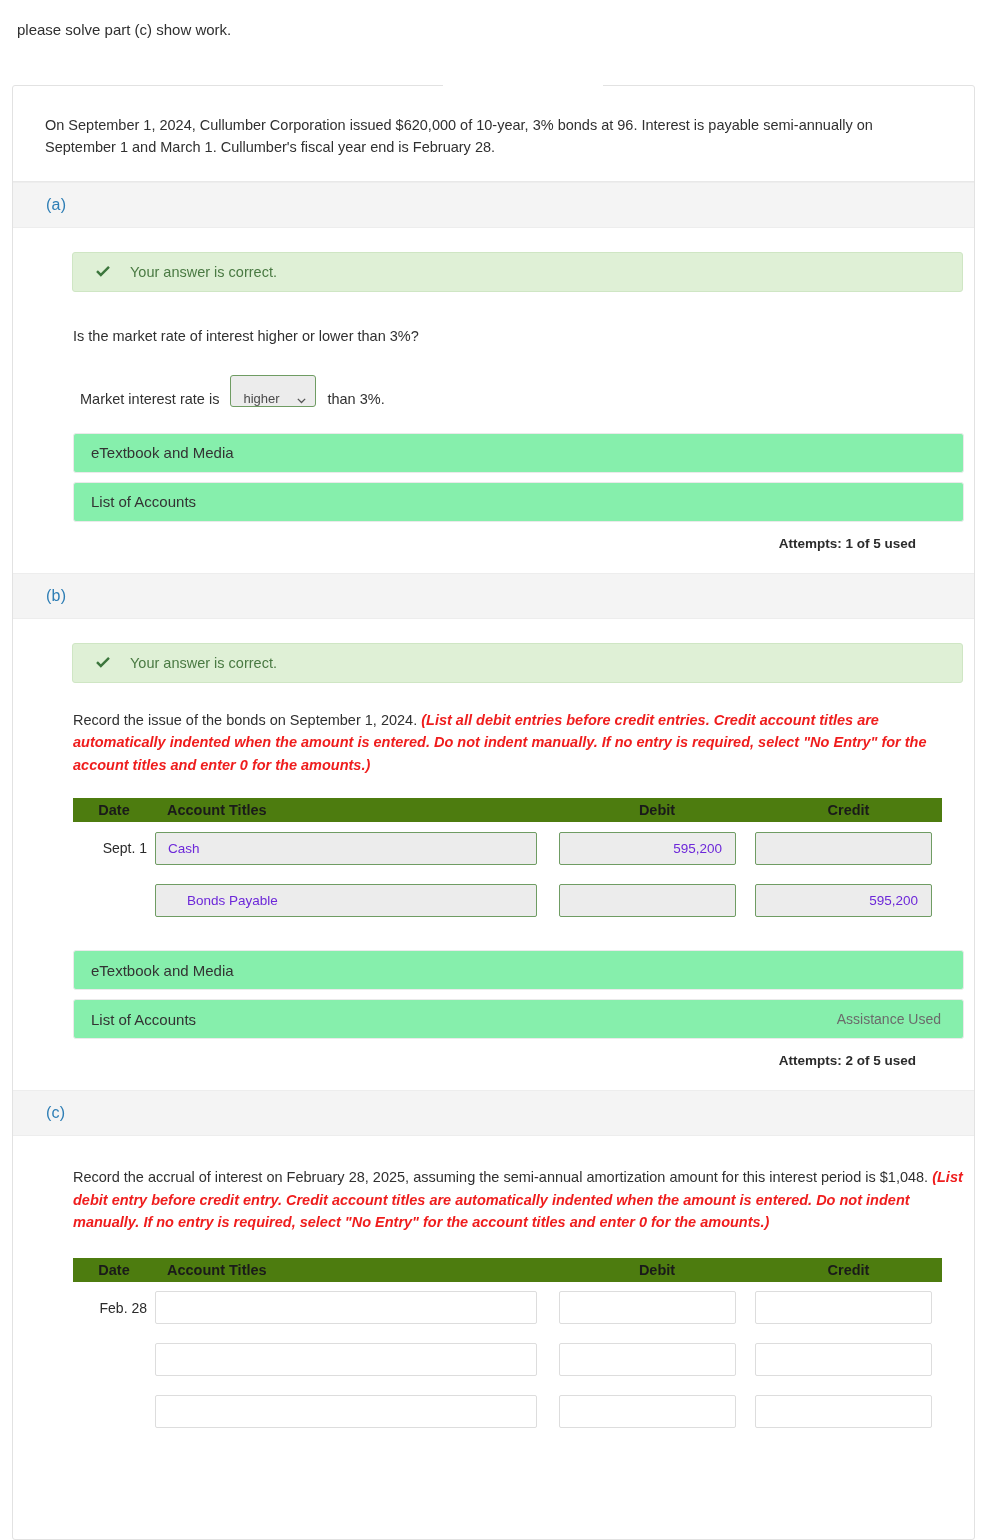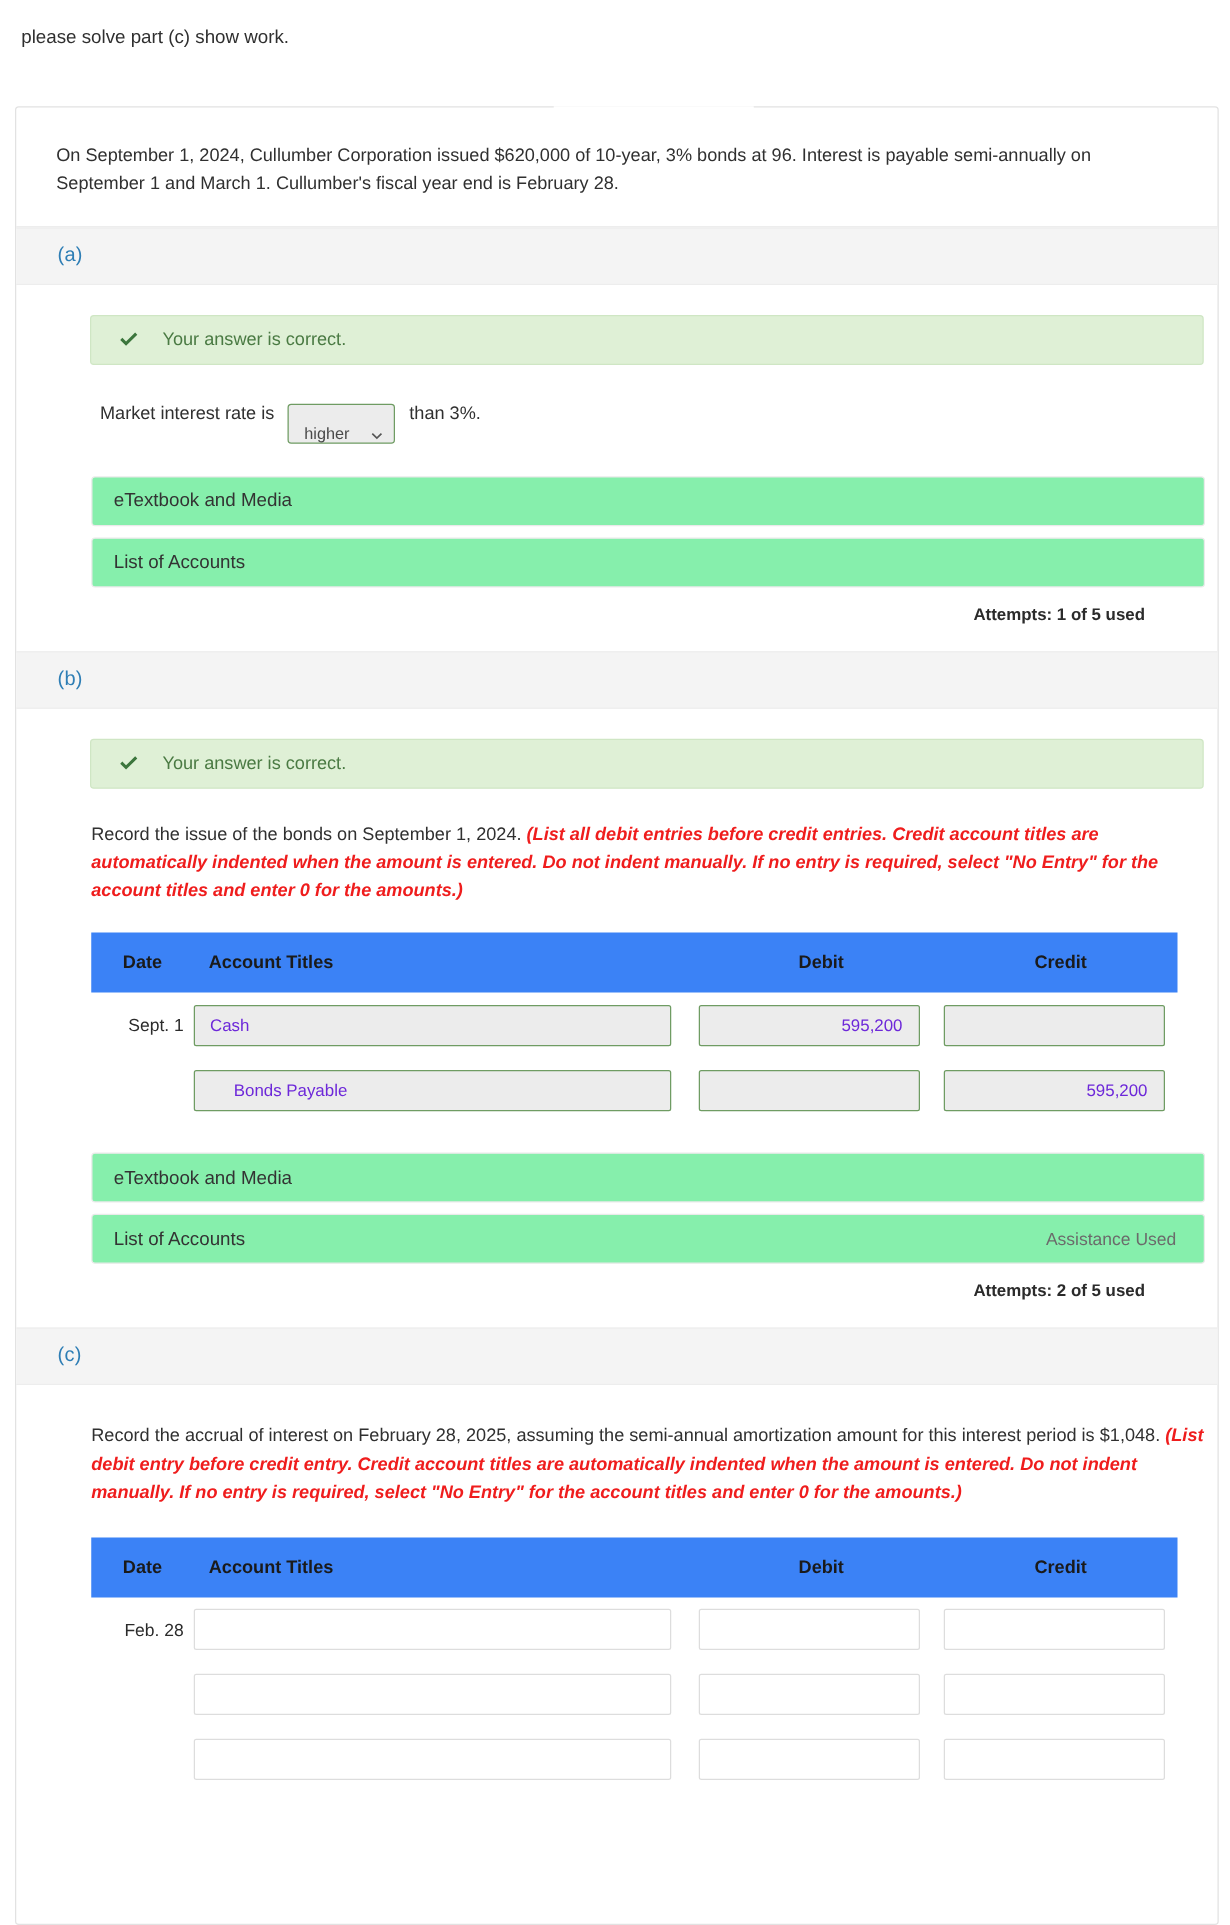--- a/index.html
+++ b/index.html
@@ -240,6 +240,7 @@
         <span class="banner-text">Your answer is correct.</span>
       </div>
 
+      <div class="q-text">Is the market rate of interest higher or lower than 3%?</div>
 
       <div class="rate-row">
         <span>Market interest rate is</span>

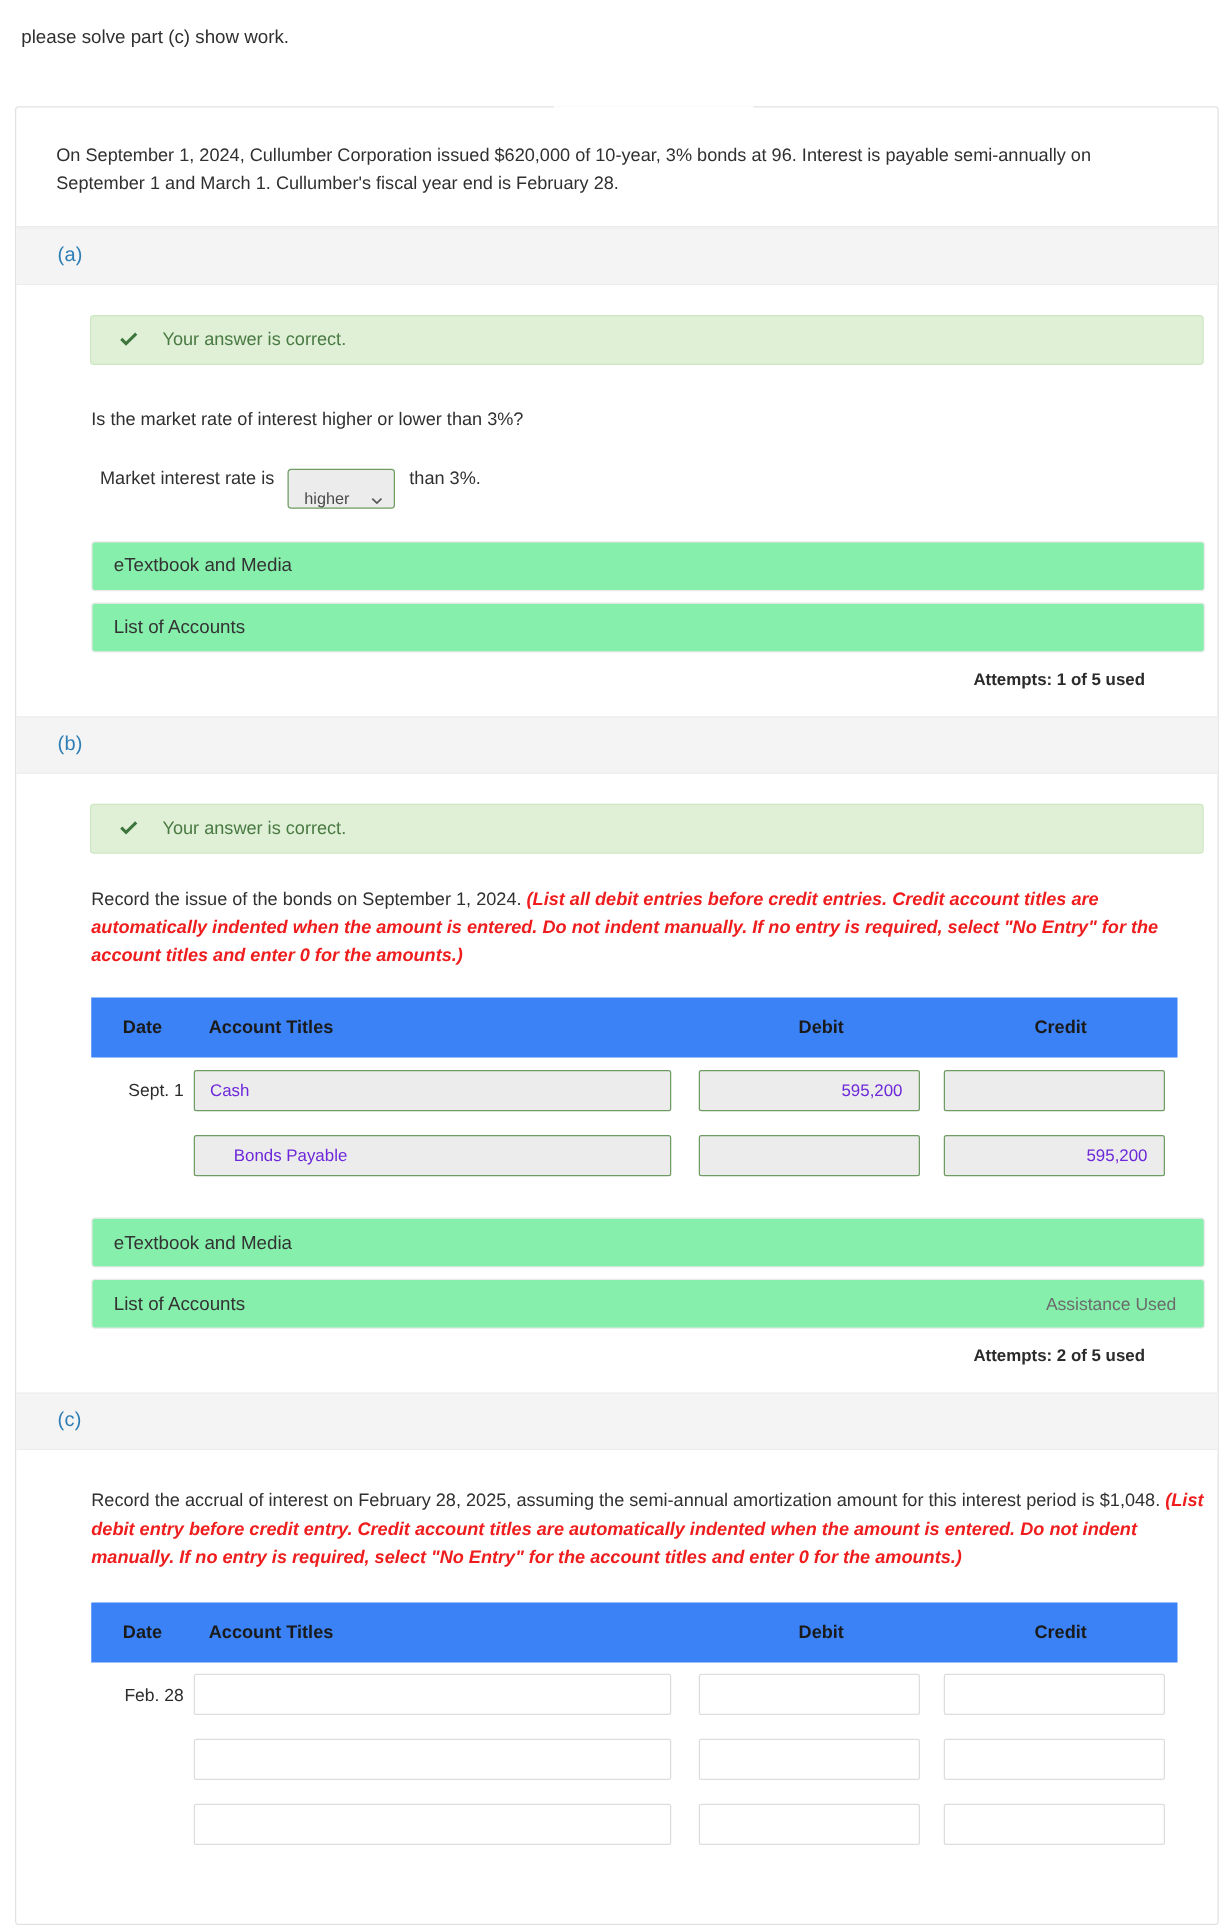--- a/index.html
+++ b/index.html
@@ -97,7 +97,7 @@
   .rate-row {
     margin: 31px 0 0 35px;
     display: flex;
-    align-items: flex-start;
+    align-items: flex-end;
     font-size: 14.5px;
     color: #303030;
   }

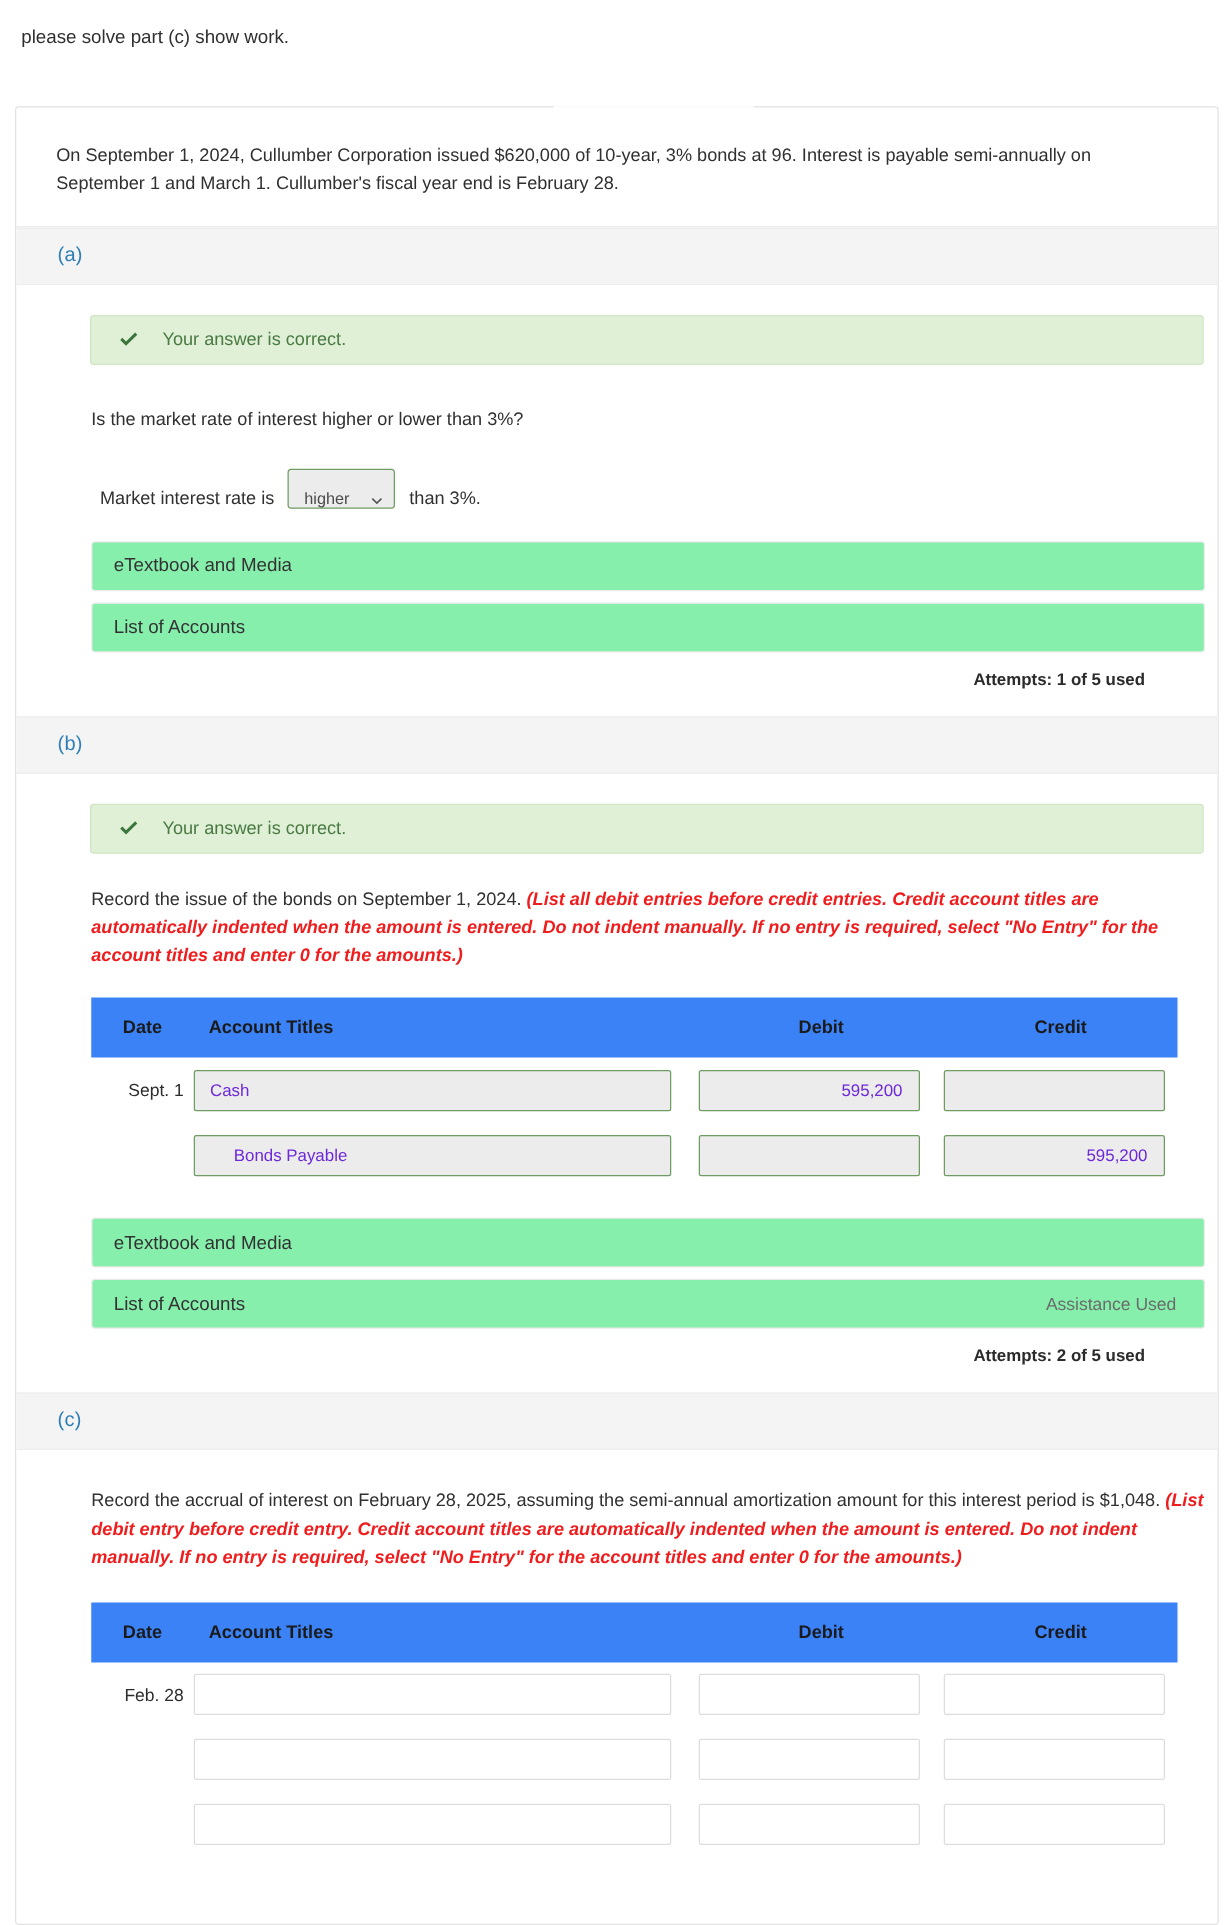--- a/index.html
+++ b/index.html
@@ -164,8 +164,8 @@
   
   .jtable { margin: 22px 0 0 28px; width: 869px; }
   .jhead {
-    background: #3b82f6;
-    height: 48px;
+    background: #4d7c0f;
+    height: 24px;
     display: flex;
     align-items: center;
     font-size: 14.5px;

